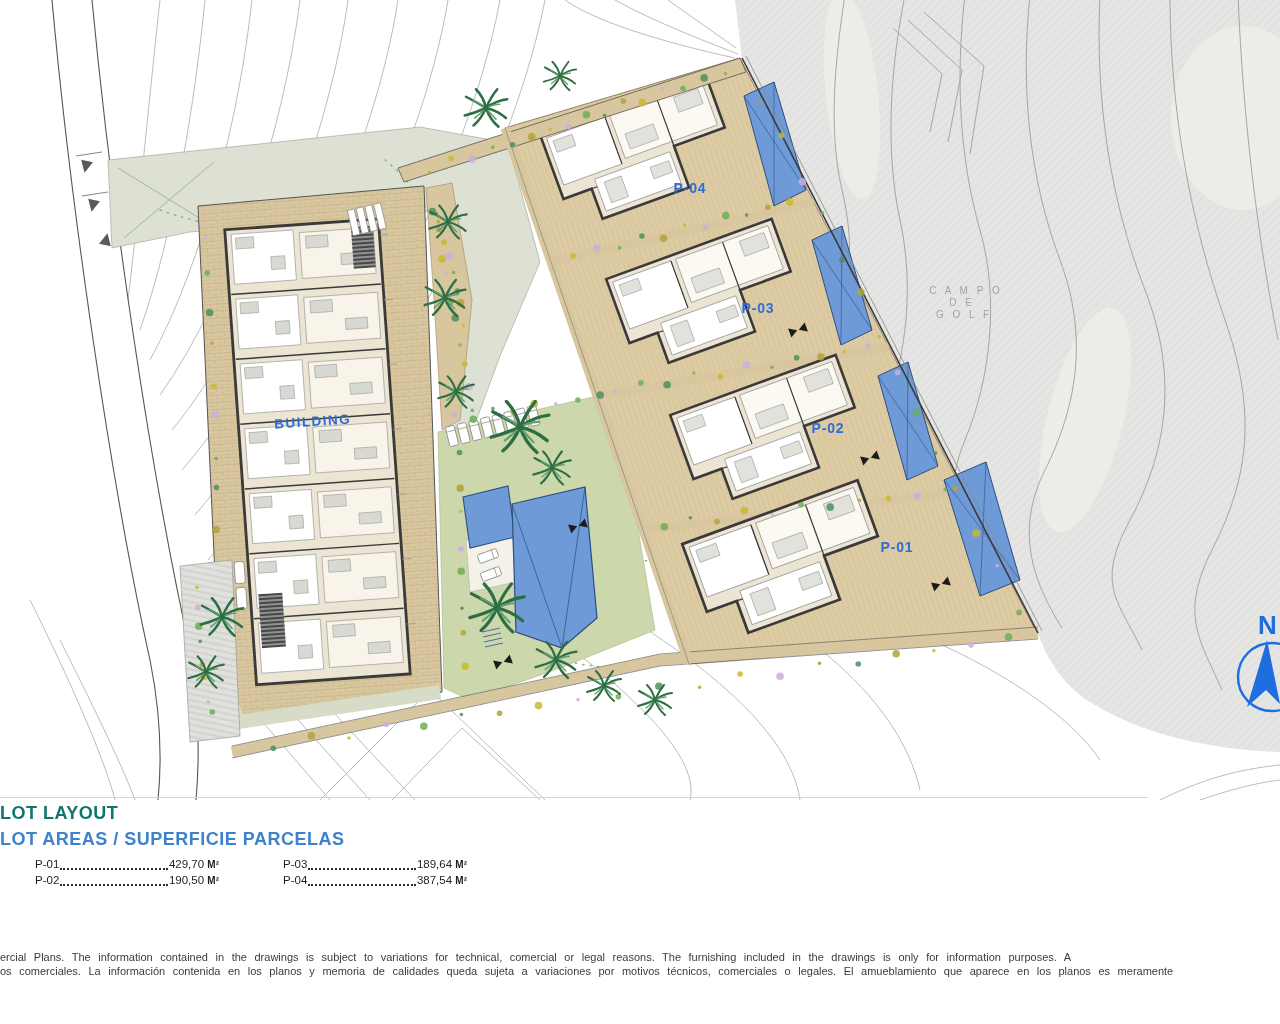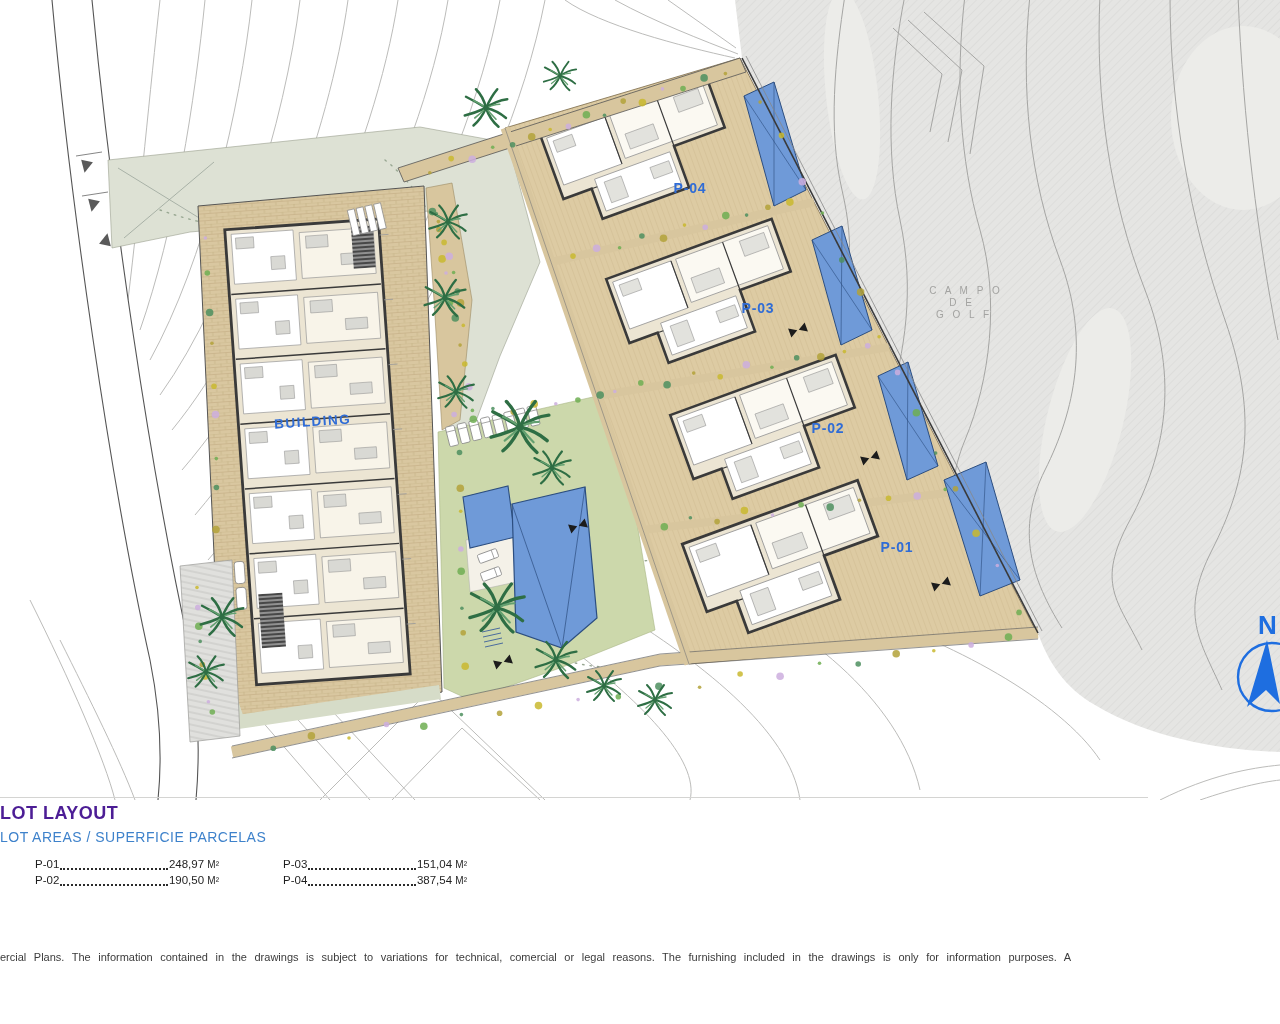--- a/index.html
+++ b/index.html
@@ -7,7 +7,7 @@
   #stage{position:relative;width:1280px;height:1024px;background:#fff;}
   #plansvg{position:absolute;left:0;top:0;}
   .sep-line{position:absolute;left:0;top:797px;width:1148px;height:1px;background:#d4d4d2;}
-  .title1{position:absolute;left:0;top:803px;font-size:18px;font-weight:bold;color:#4c1d95;letter-spacing:.5px;white-space:nowrap;}
+  .title1{position:absolute;left:0;top:803px;font-size:18px;font-weight:bold;color:#0f766e;letter-spacing:.5px;white-space:nowrap;}
   .title2{position:absolute;left:0;top:829px;font-size:14px;font-weight:normal;color:#3e82cb;letter-spacing:.5px;white-space:nowrap;}
   .legend-col{position:absolute;top:858px;width:184px;font-size:11.5px;color:#1f1f1f;}
   .legend-col.c1{left:35px;}

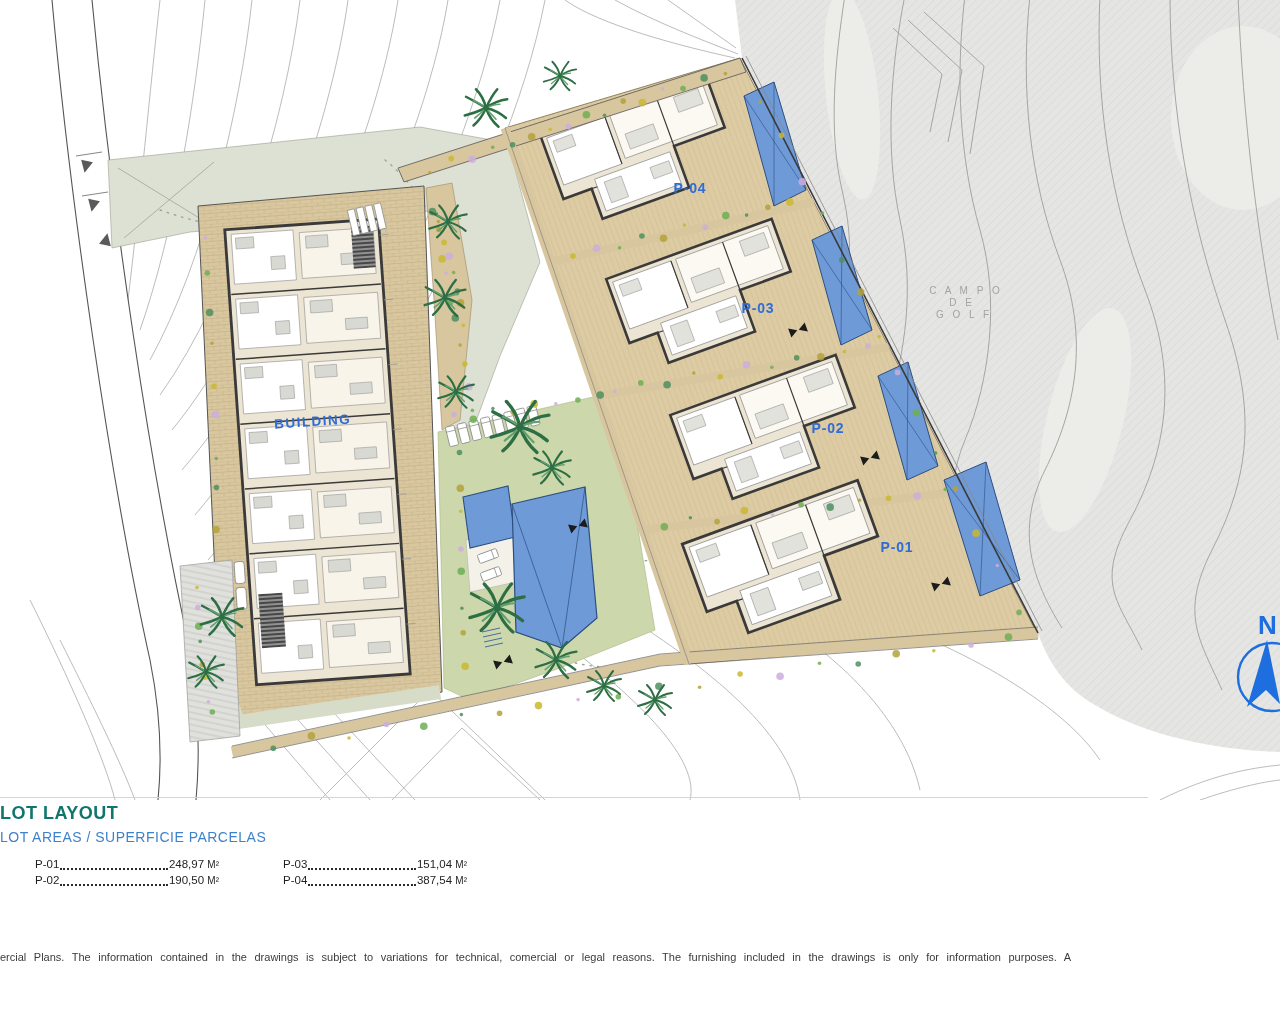--- a/index.html
+++ b/index.html
@@ -8,7 +8,7 @@
   #plansvg{position:absolute;left:0;top:0;}
   .sep-line{position:absolute;left:0;top:797px;width:1148px;height:1px;background:#d4d4d2;}
   .title1{position:absolute;left:0;top:803px;font-size:18px;font-weight:bold;color:#0f766e;letter-spacing:.5px;white-space:nowrap;}
-  .title2{position:absolute;left:0;top:829px;font-size:14px;font-weight:normal;color:#3e82cb;letter-spacing:.5px;white-space:nowrap;}
+  .title2{position:absolute;left:0;top:829px;font-size:18px;font-weight:bold;color:#3e82cb;letter-spacing:.5px;white-space:nowrap;}
   .legend-col{position:absolute;top:858px;width:184px;font-size:11.5px;color:#1f1f1f;}
   .legend-col.c1{left:35px;}
   .legend-col.c2{left:283px;}

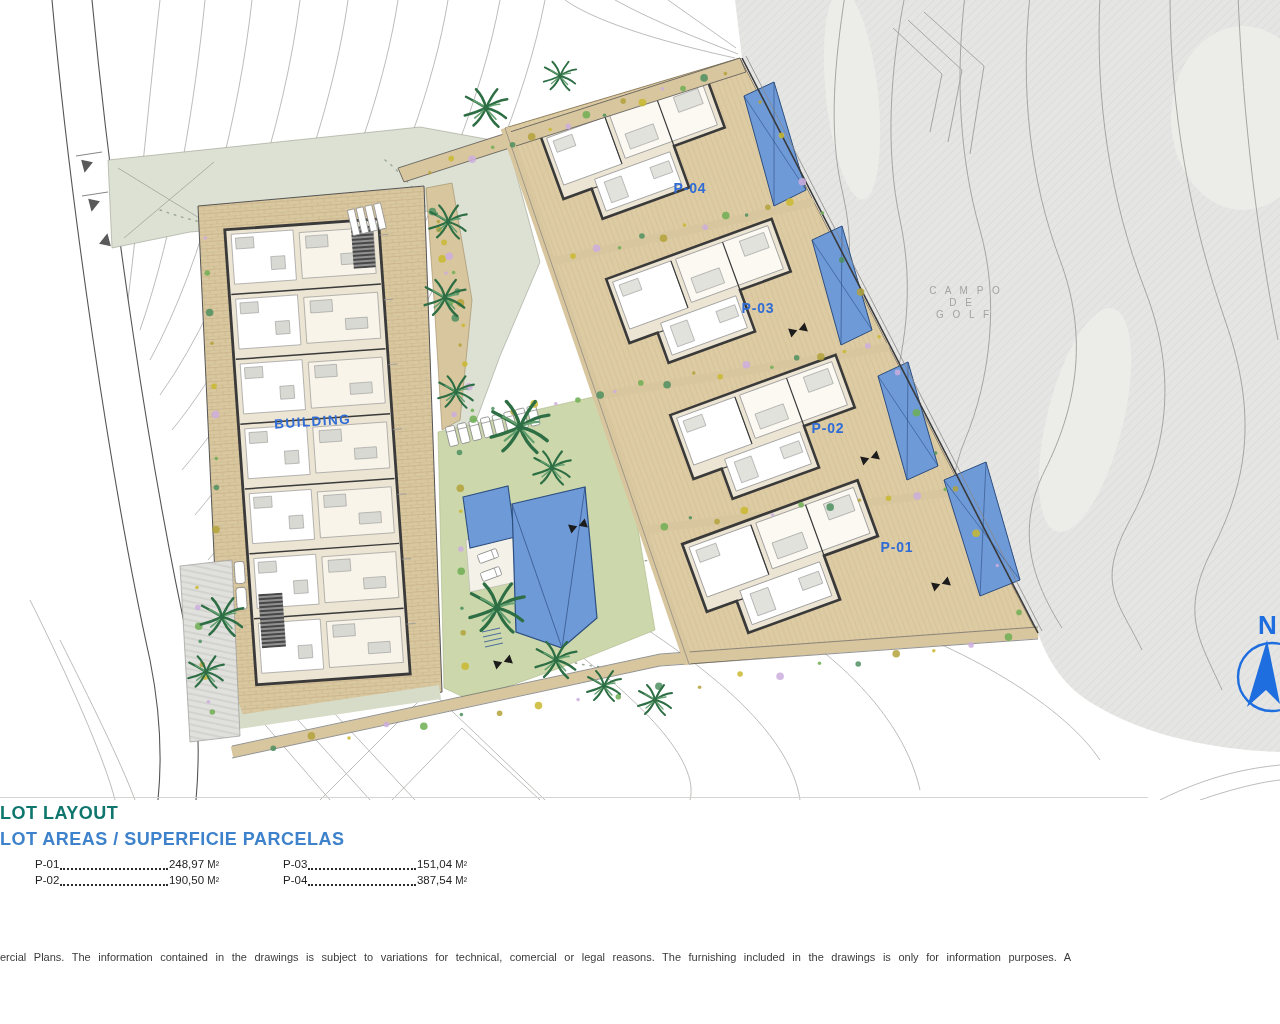--- a/index.html
+++ b/index.html
@@ -506,7 +506,7 @@
   <div class="legend-row">
     <span>P-01</span>
     <span class="dots"></span>
-    <span class="val"><span>248,97</span> <span class="unit">M²</span></span>
+    <span class="val"><span>429,70</span> <span class="unit">M²</span></span>
   </div>
   <div class="legend-row">
     <span>P-02</span>

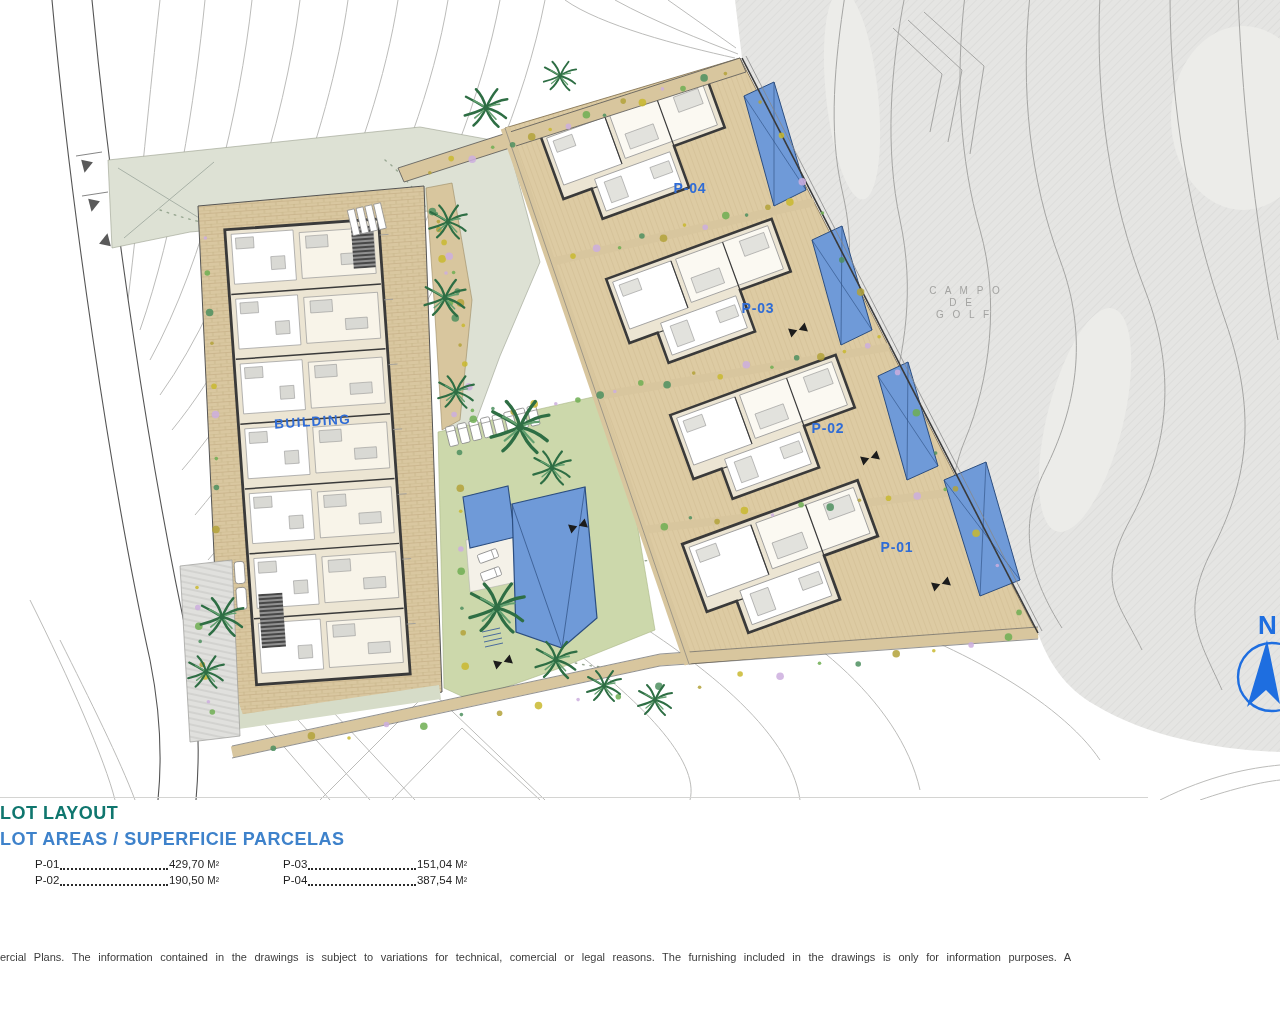--- a/index.html
+++ b/index.html
@@ -15,7 +15,7 @@
   .legend-row{display:flex;align-items:flex-end;margin-bottom:4px;}
   .legend-row .dots{flex:1;border-bottom:2px dotted #2b2b2b;height:9px;margin:0 1px;}
   .legend-row .val{white-space:nowrap;}
-  .legend-row .unit{font-size:10px;}
+  .legend-row .unit{font-size:10px;font-weight:bold;}
   .disclaimer{position:absolute;left:0;top:951px;width:1280px;overflow:hidden;
     font-size:11px;line-height:13.6px;color:#3b3b3b;word-spacing:4.5px;white-space:nowrap;}
   .plot-label{font-weight:bold;fill:#2f6cd6;font-size:14px;letter-spacing:.8px;}

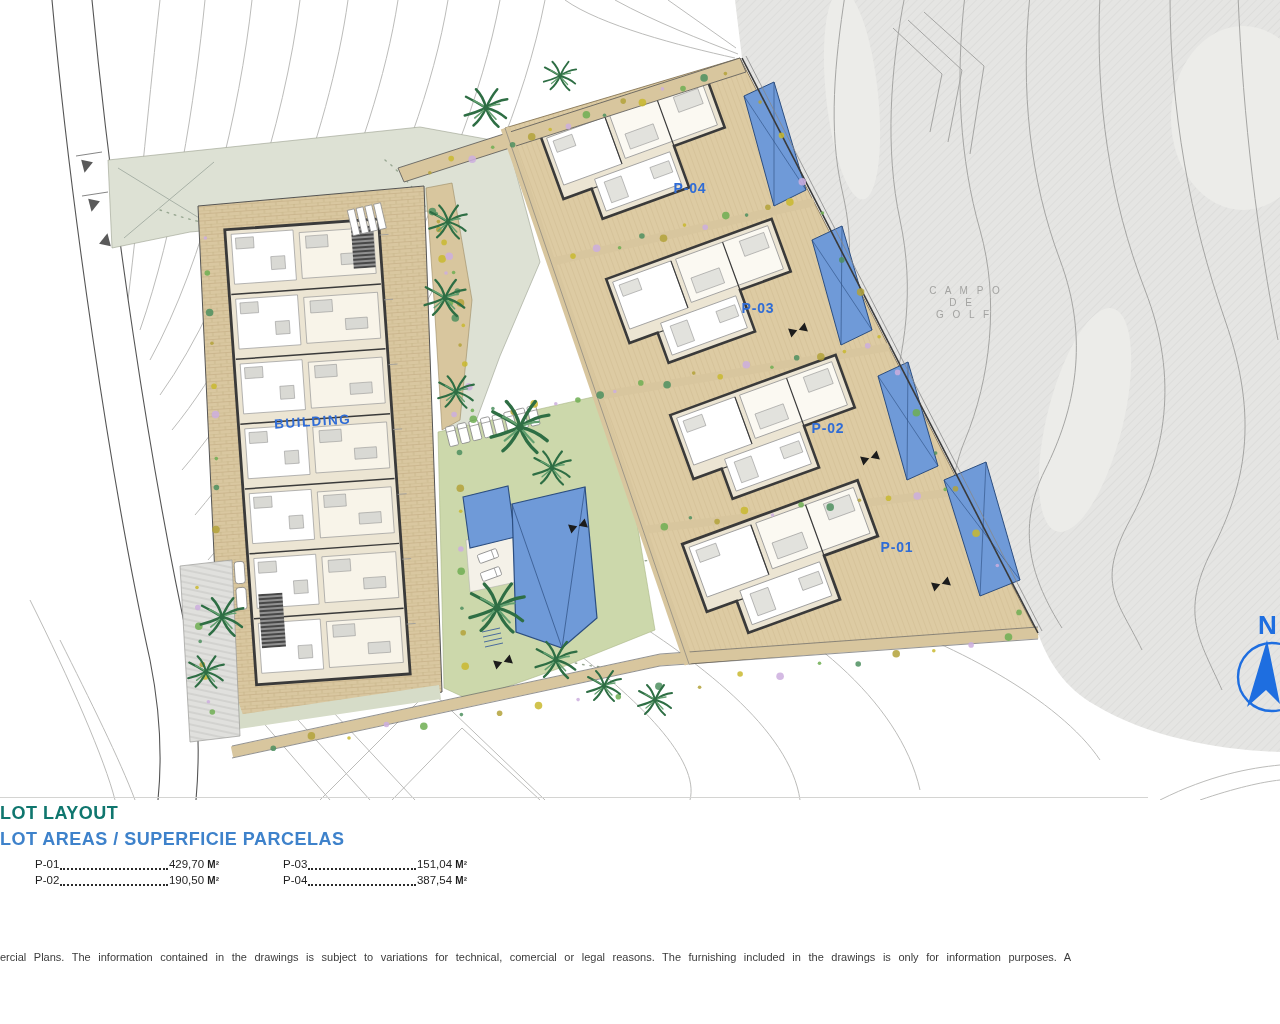--- a/index.html
+++ b/index.html
@@ -518,7 +518,7 @@
   <div class="legend-row">
     <span>P-03</span>
     <span class="dots"></span>
-    <span class="val"><span>151,04</span> <span class="unit">M²</span></span>
+    <span class="val"><span>189,64</span> <span class="unit">M²</span></span>
   </div>
   <div class="legend-row">
     <span>P-04</span>

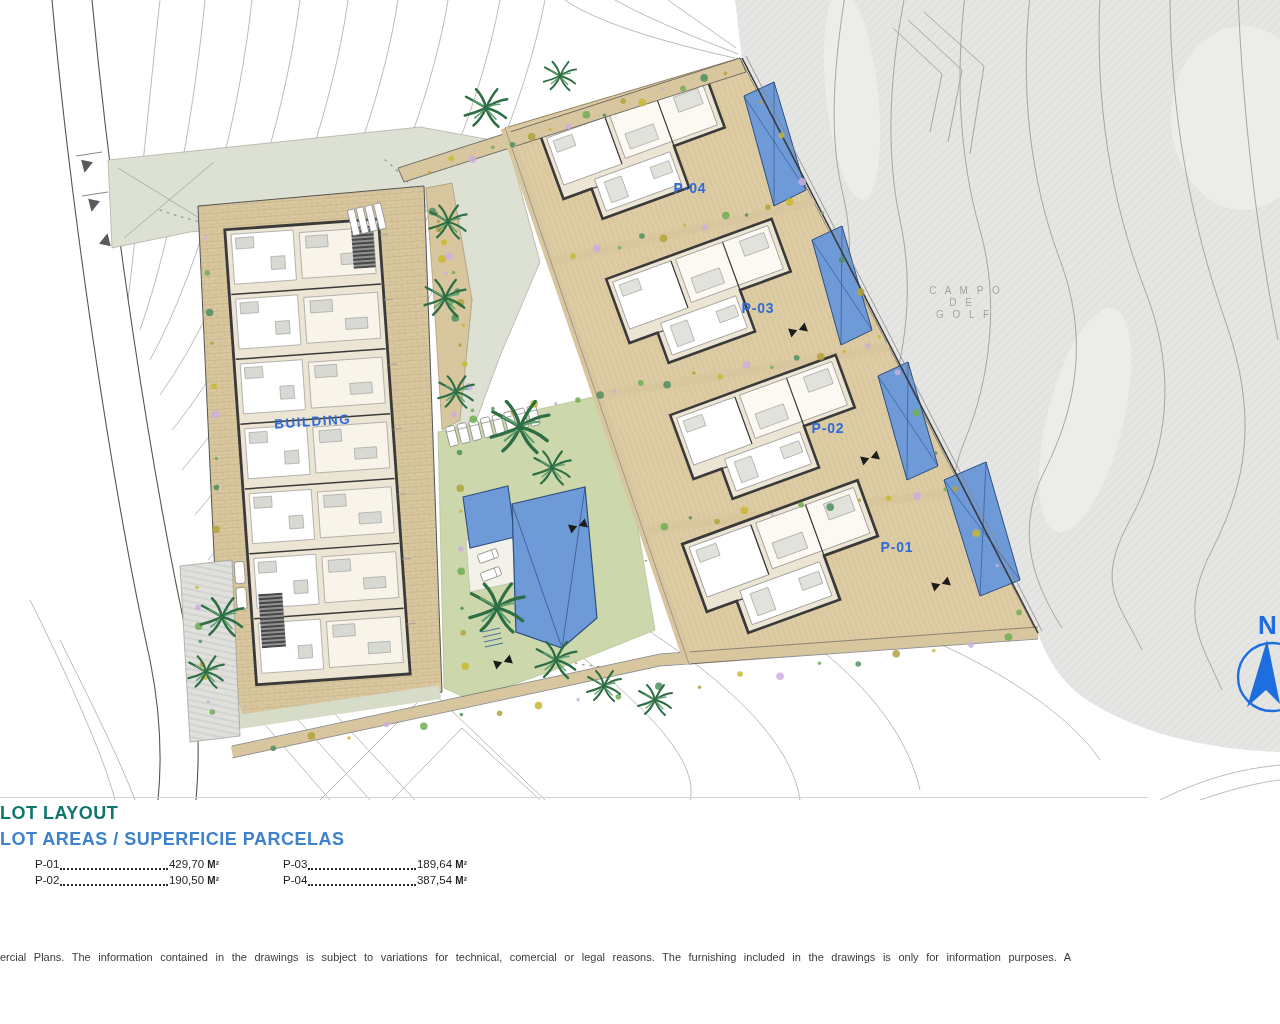--- a/index.html
+++ b/index.html
@@ -529,6 +529,7 @@
 
 <div class="disclaimer">
   <div>ercial Plans. The information contained in the drawings is subject to variations for technical, comercial or legal reasons. The furnishing included in the drawings is only for information purposes. A</div>
+  <div>os comerciales. La información contenida en los planos y memoria de calidades queda sujeta a variaciones por motivos técnicos, comerciales o legales. El amueblamiento que aparece en los planos es meramente</div>
 </div>
 
 </div>

